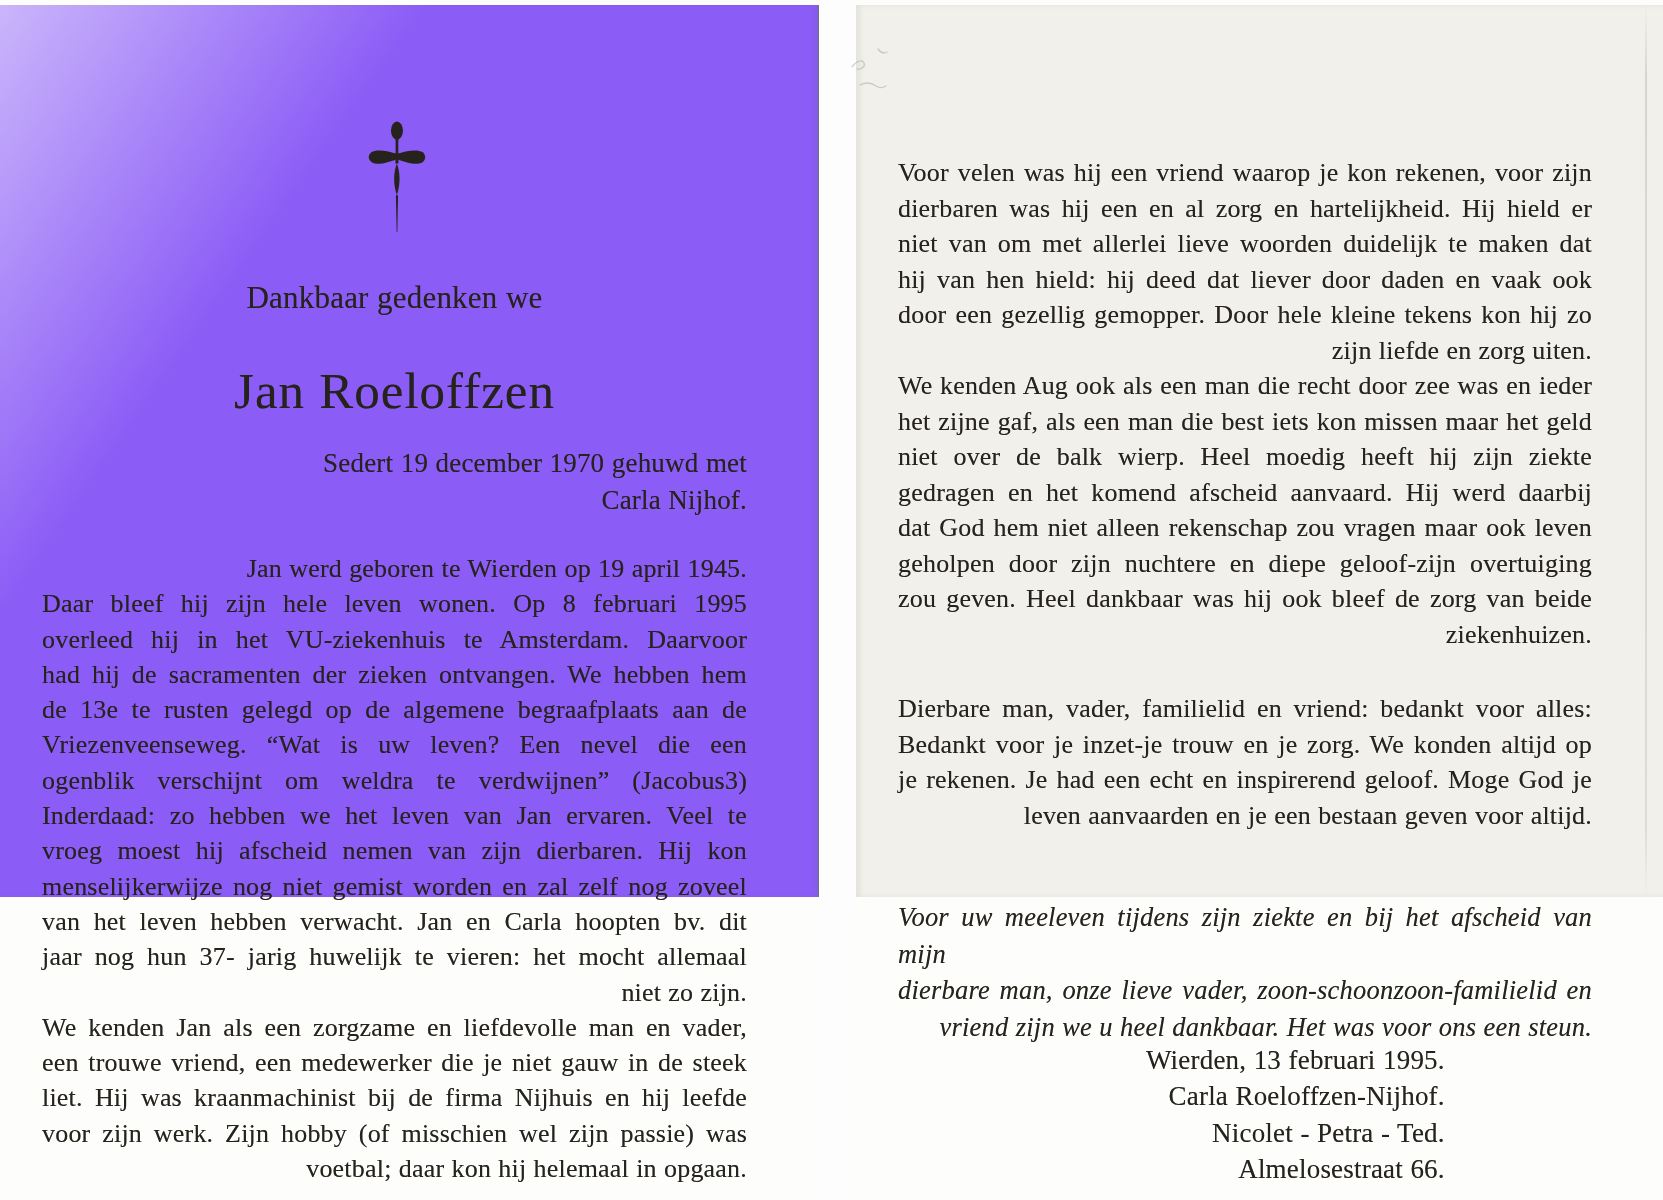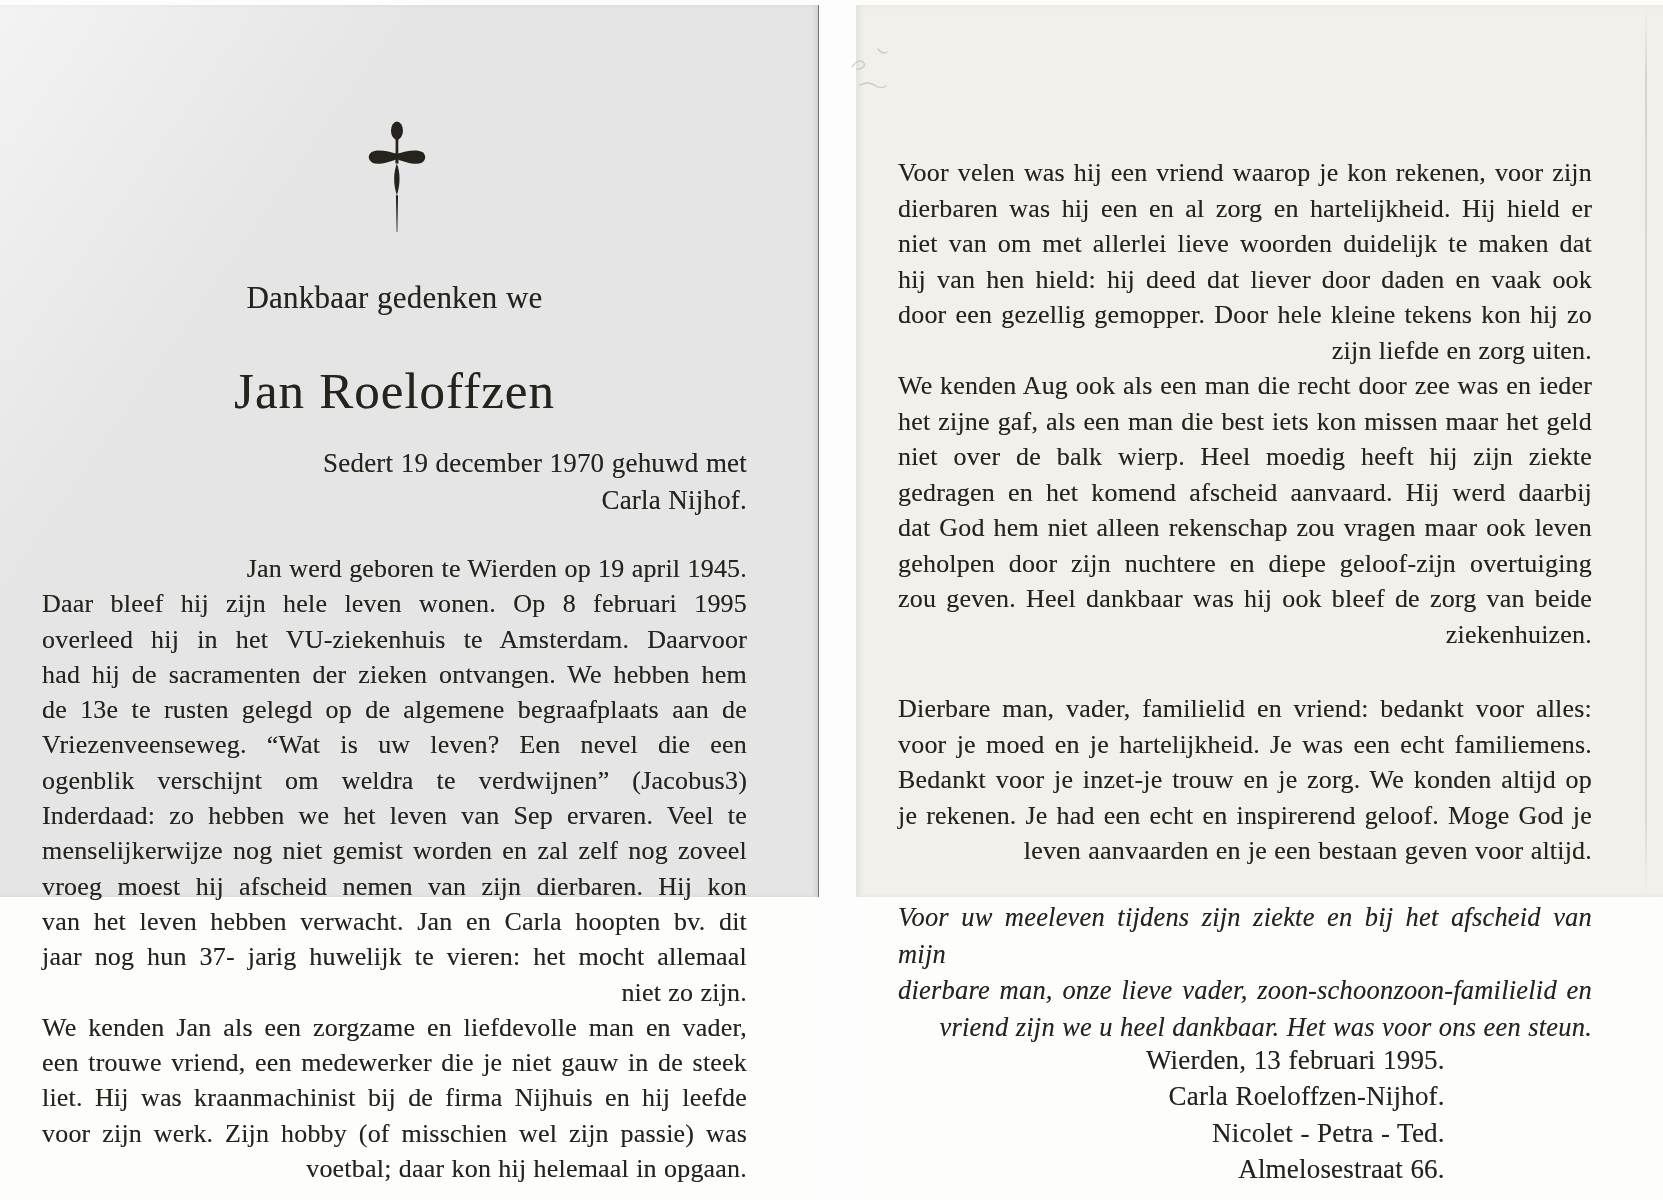--- a/index.html
+++ b/index.html
@@ -17,7 +17,7 @@
   .page { position: absolute; top: 5px; height: 892px; }
   .page-left {
     left: 0; width: 818px;
-    background: #e5e5e5;
+    background: #8b5cf6;
     box-shadow: inset -3px 0 4px rgba(95,110,100,0.14);
     border-right: 3px solid #737373;
   }

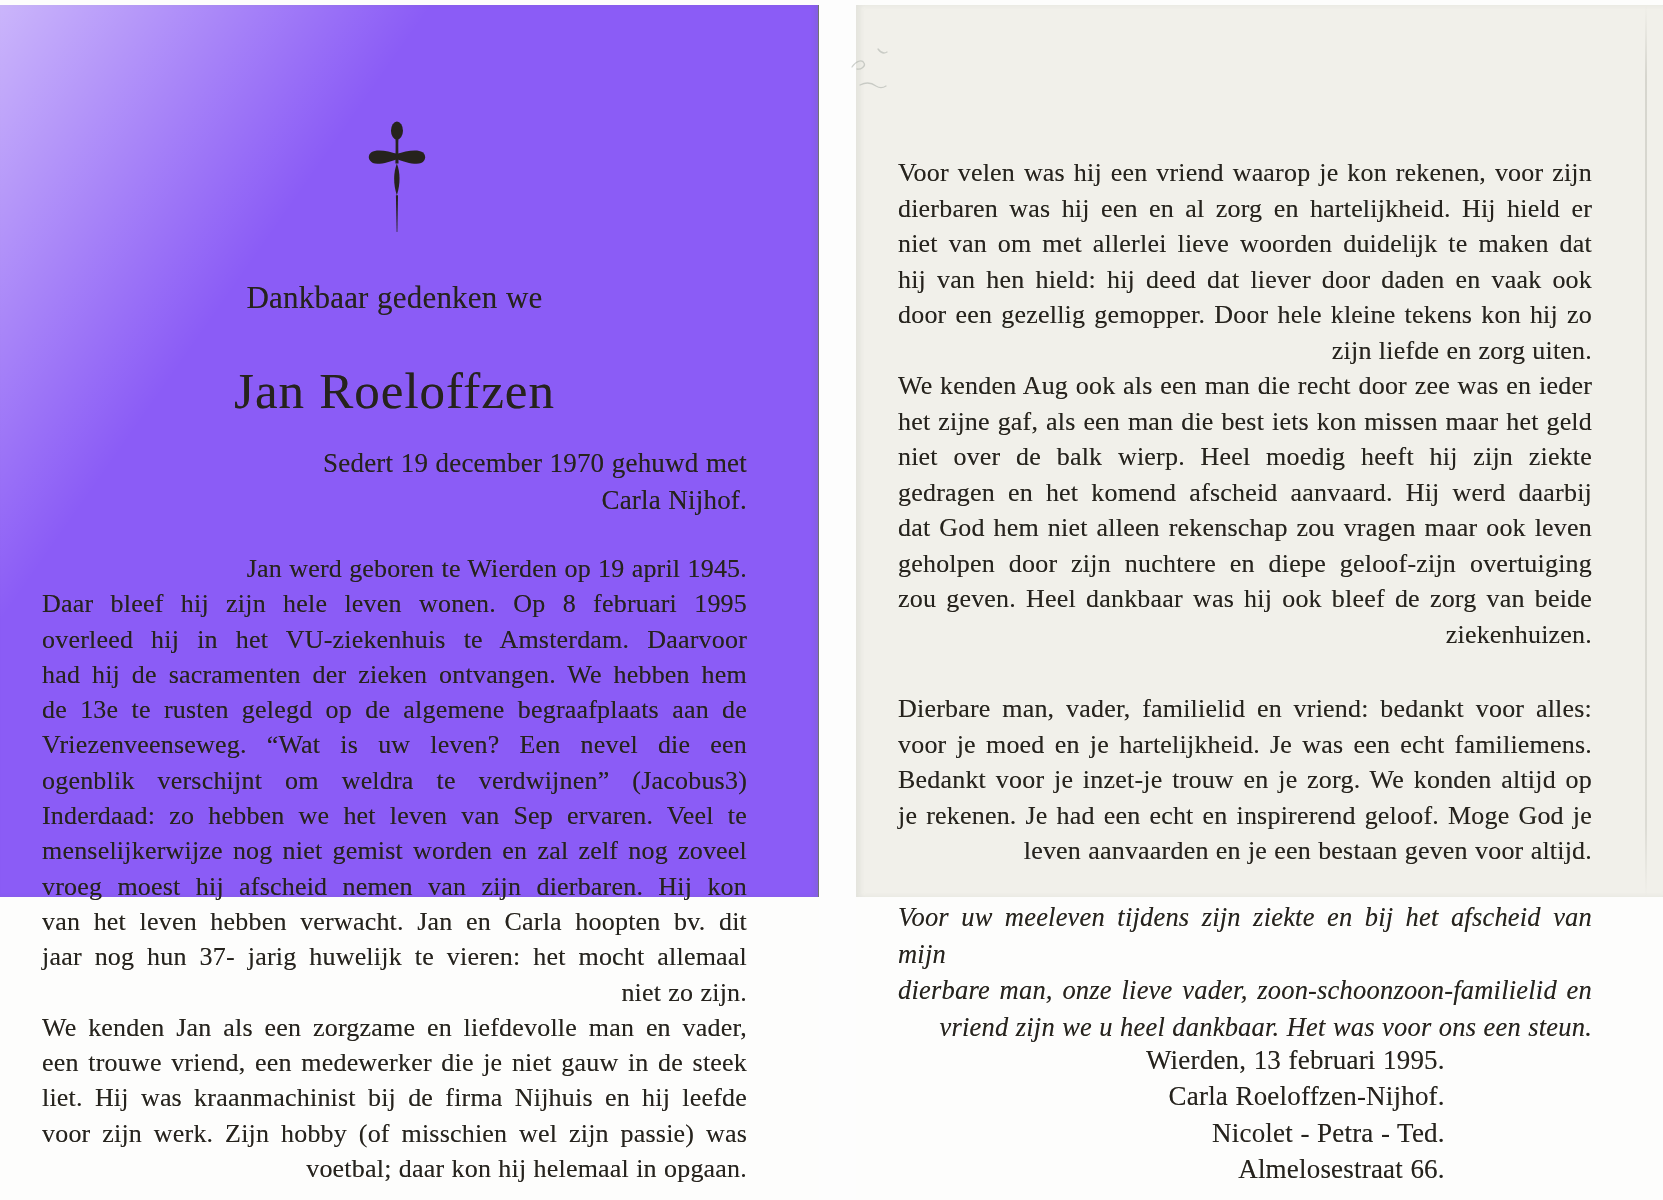--- a/index.html
+++ b/index.html
@@ -142,7 +142,6 @@
 
     <div class="body rp-p2 txt">
         <div class="line jl">Dierbare man, vader, familielid en vriend: bedankt voor alles:</div>
-        <div class="line jl">voor je moed en je hartelijkheid. Je was een echt familiemens.</div>
         <div class="line jl">Bedankt voor je inzet-je trouw en je zorg. We konden altijd op</div>
         <div class="line jl">je rekenen. Je had een echt en inspirerend geloof. Moge God je</div>
         <div class="line">leven aanvaarden en je een bestaan geven voor altijd.</div>

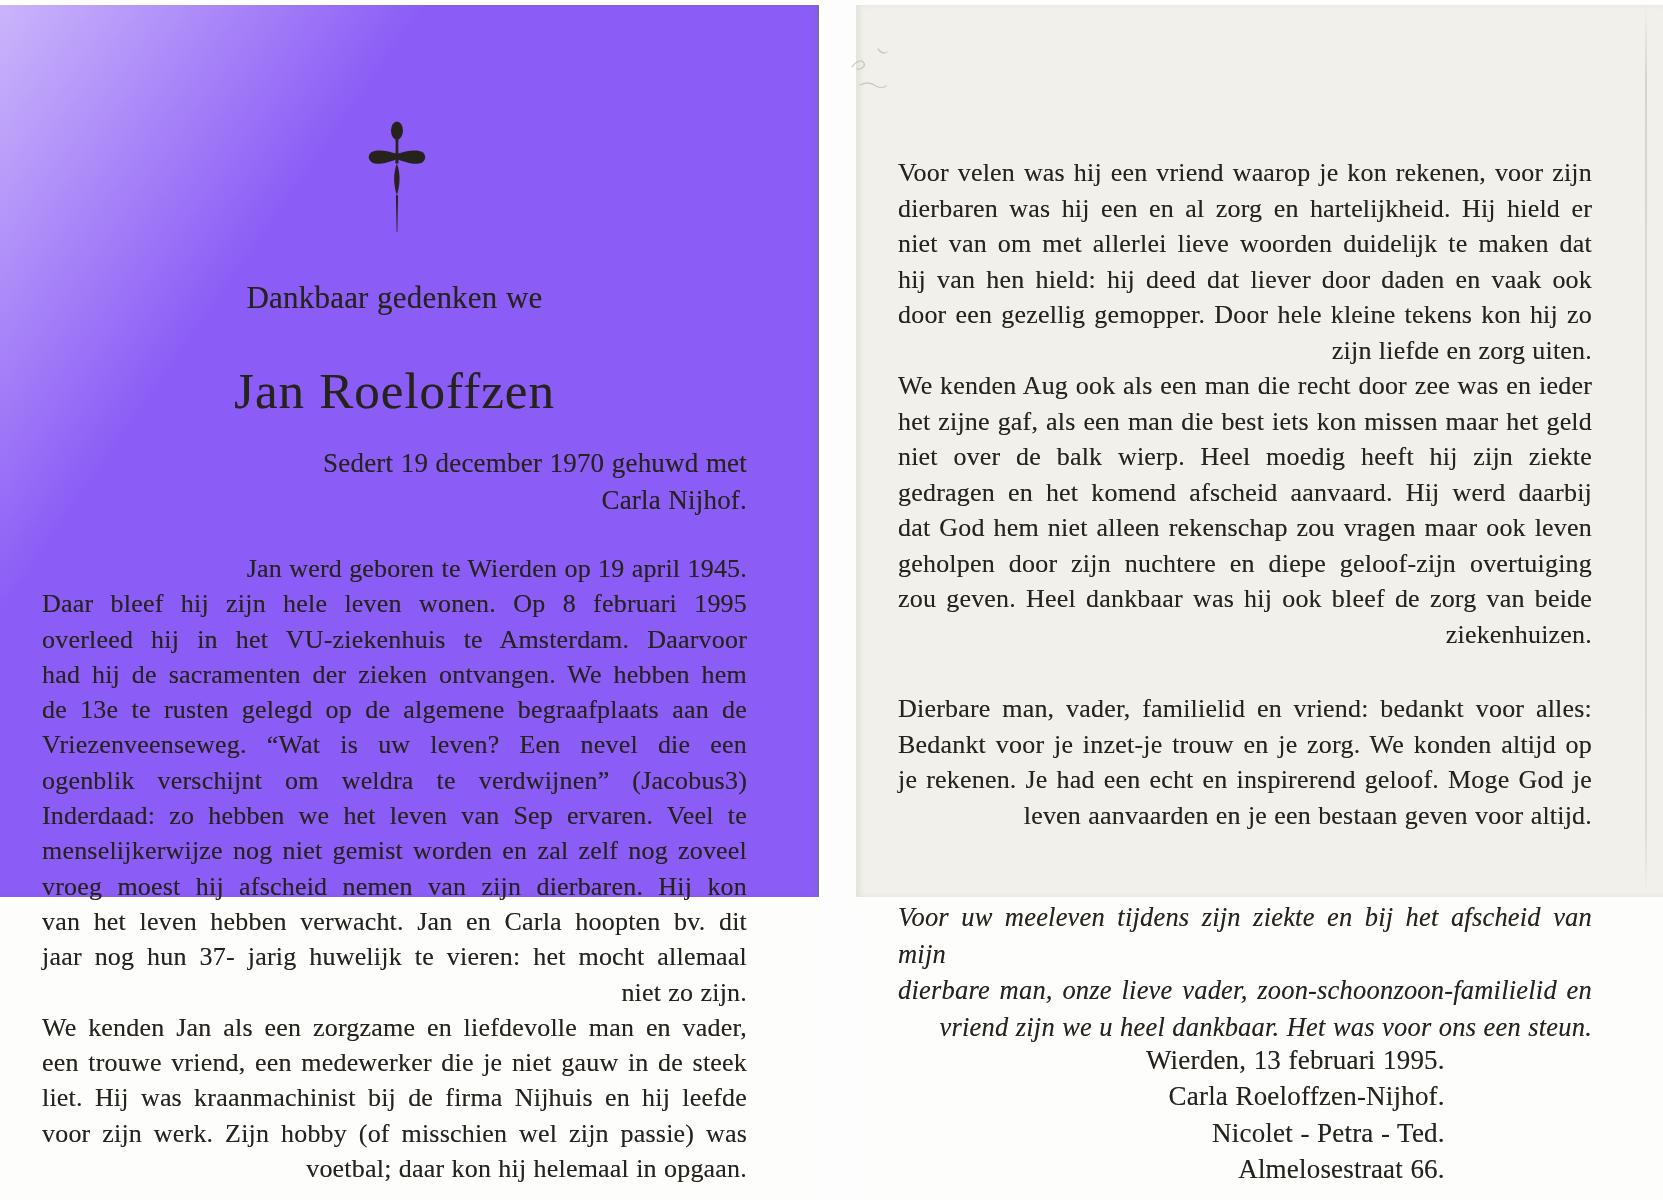--- a/index.html
+++ b/index.html
@@ -96,7 +96,7 @@
         <div class="line jl">de 13e te rusten gelegd op de algemene begraafplaats aan de</div>
         <div class="line jl">Vriezenveenseweg. “Wat is uw leven? Een nevel die een</div>
         <div class="line jl">ogenblik verschijnt om weldra te verdwijnen” (Jacobus3)</div>
-        <div class="line jl">Inderdaad: zo hebben we het leven van Sep ervaren. Veel te</div>
+        <div class="line jl">Inderdaad: zo hebben we het leven van Jan ervaren. Veel te</div>
         <div class="line jl">menselijkerwijze nog niet gemist worden en zal zelf nog zoveel</div>
         <div class="line jl">vroeg moest hij afscheid nemen van zijn dierbaren. Hij kon</div>
         <div class="line jl">van het leven hebben verwacht. Jan en Carla hoopten bv. dit</div>

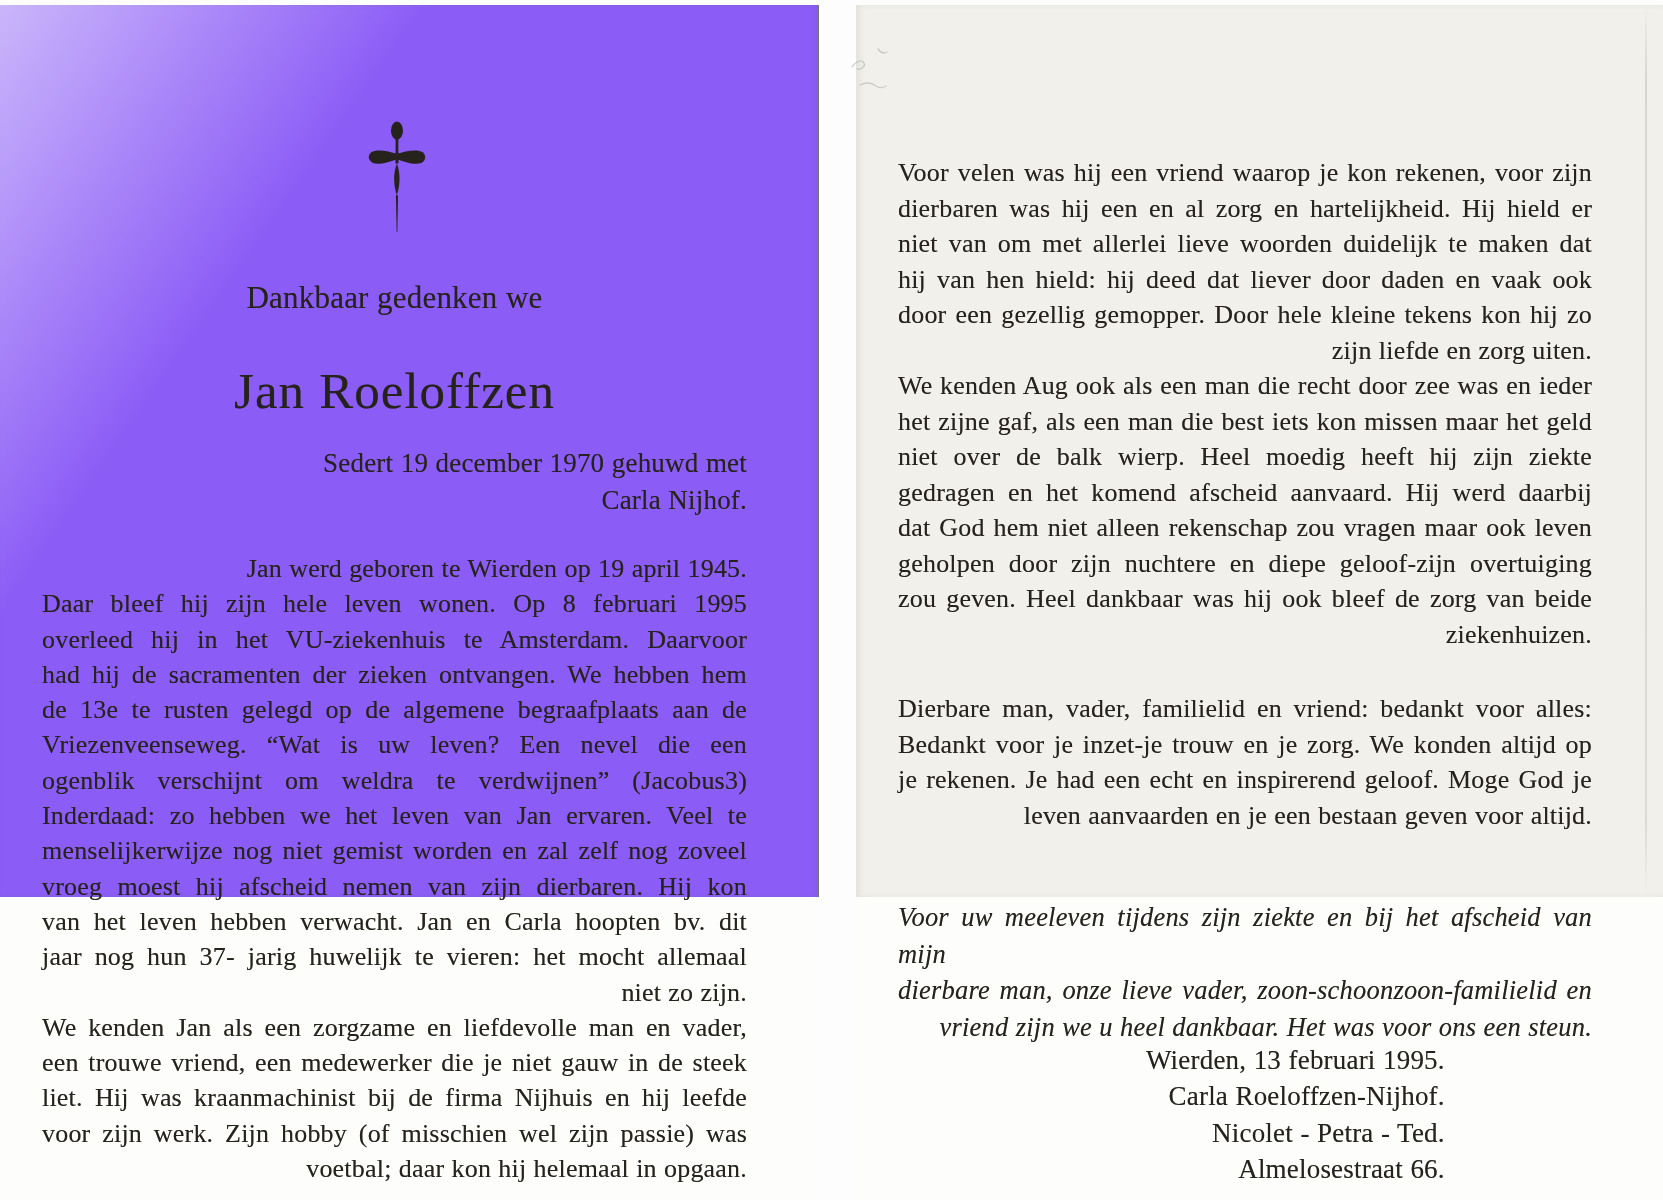--- a/index.html
+++ b/index.html
@@ -97,8 +97,8 @@
         <div class="line jl">Vriezenveenseweg. “Wat is uw leven? Een nevel die een</div>
         <div class="line jl">ogenblik verschijnt om weldra te verdwijnen” (Jacobus3)</div>
         <div class="line jl">Inderdaad: zo hebben we het leven van Jan ervaren. Veel te</div>
+        <div class="line jl">vroeg moest hij afscheid nemen van zijn dierbaren. Hij kon</div>
         <div class="line jl">menselijkerwijze nog niet gemist worden en zal zelf nog zoveel</div>
-        <div class="line jl">vroeg moest hij afscheid nemen van zijn dierbaren. Hij kon</div>
         <div class="line jl">van het leven hebben verwacht. Jan en Carla hoopten bv. dit</div>
         <div class="line jl">jaar nog hun 37- jarig huwelijk te vieren: het mocht allemaal</div>
         <div class="line">niet zo zijn.</div>

